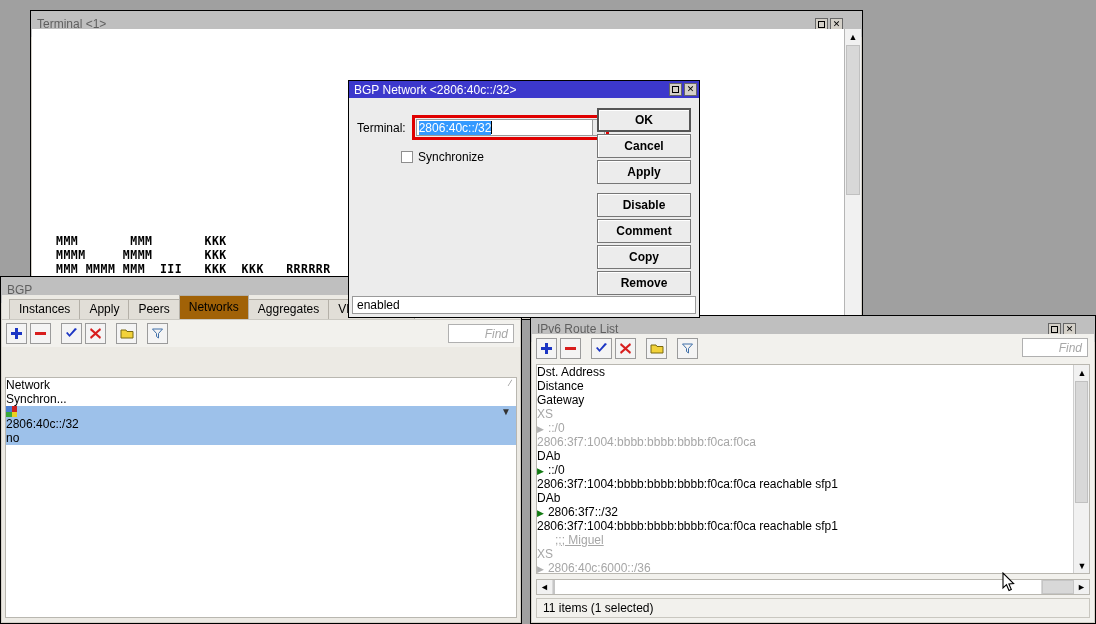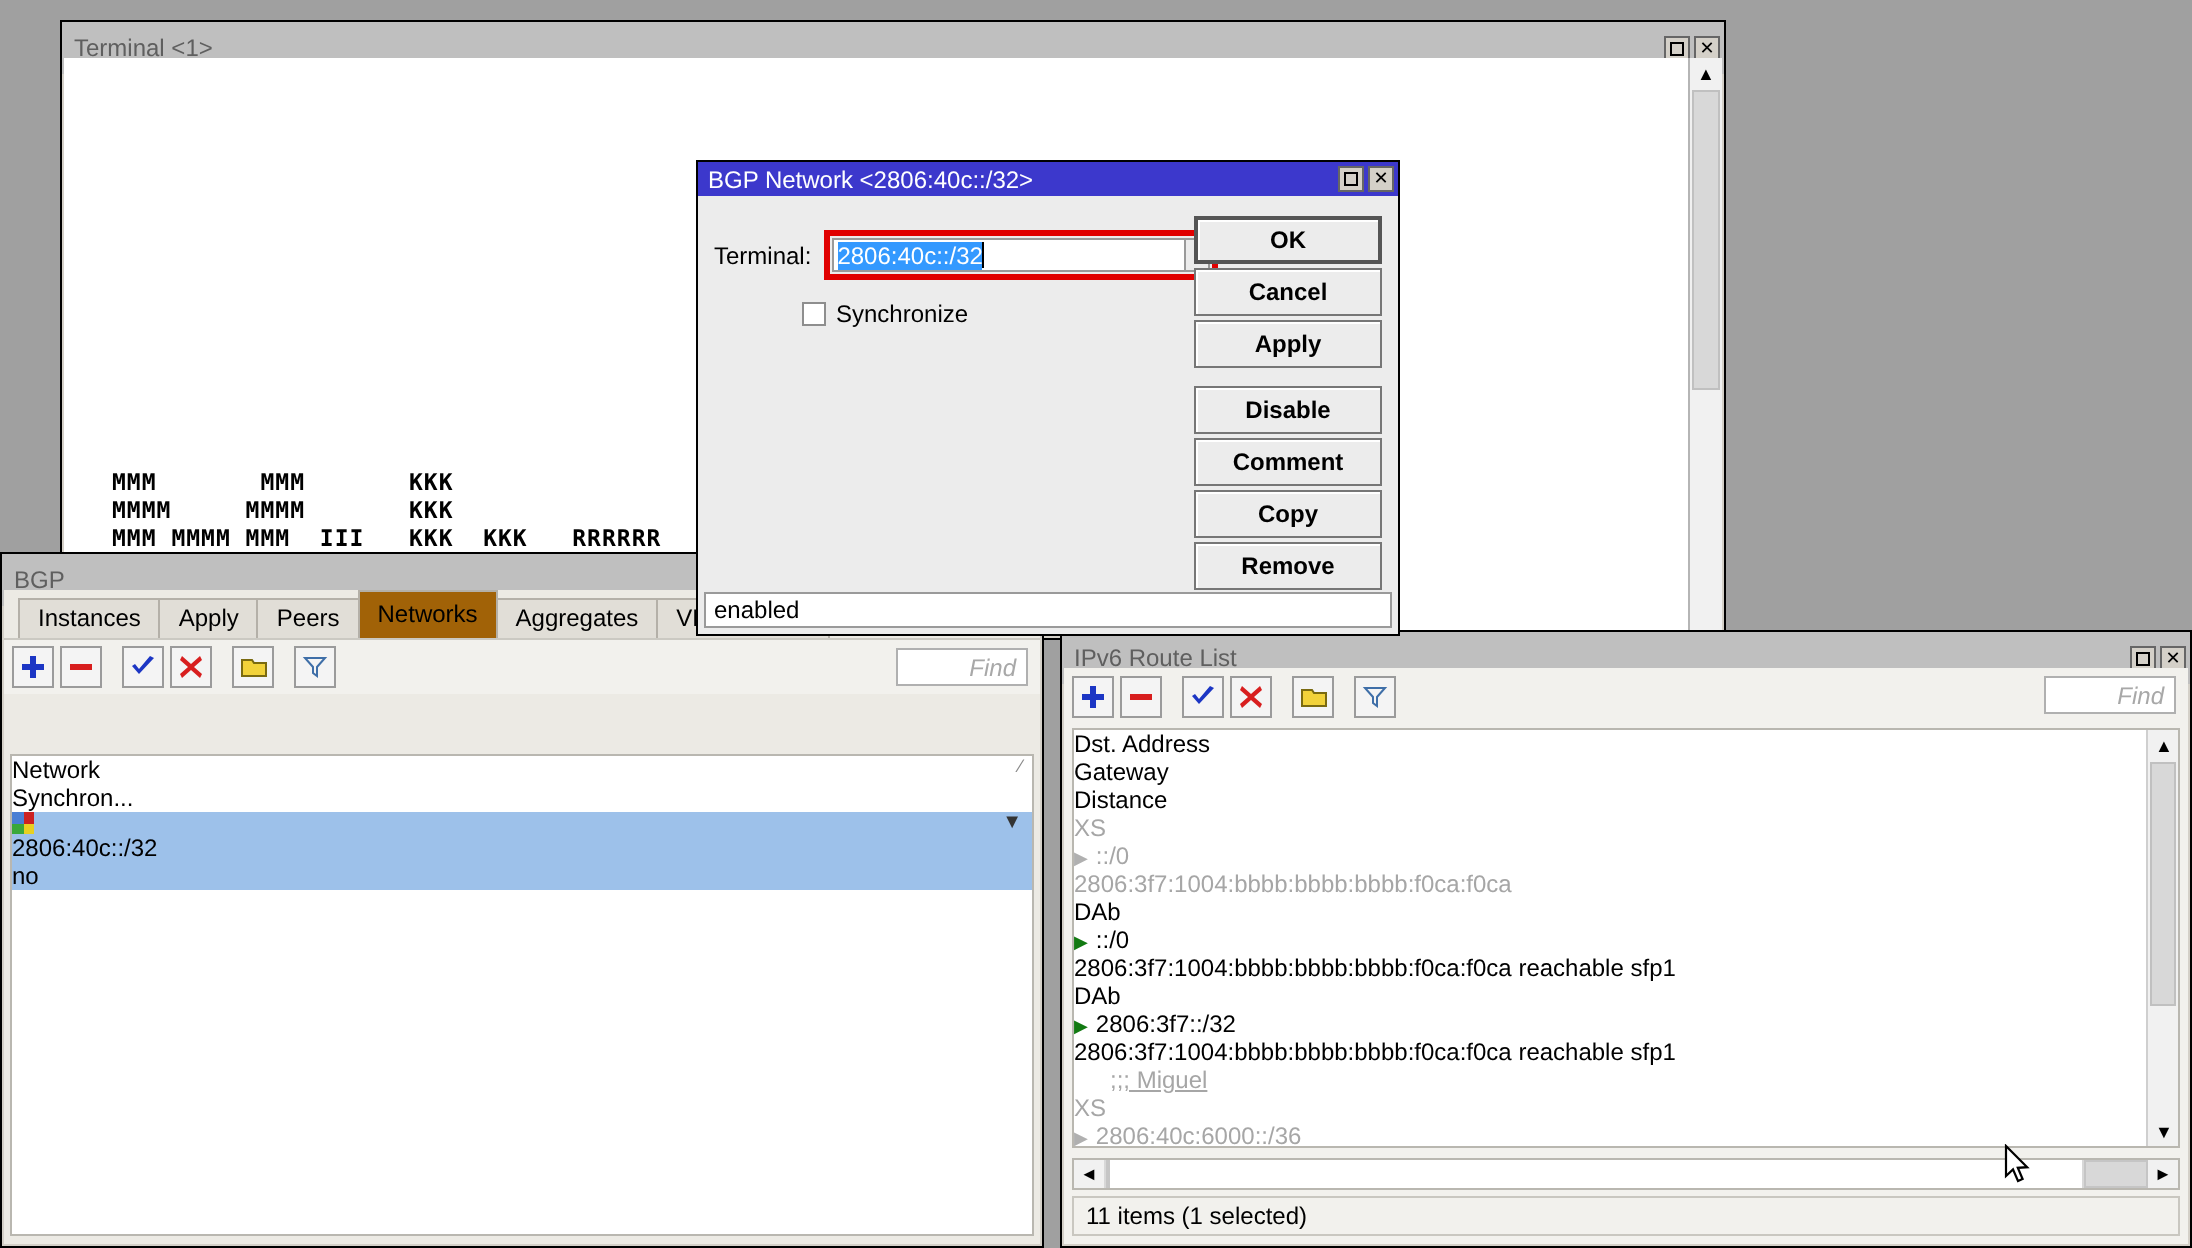--- a/index.html
+++ b/index.html
@@ -27,7 +27,7 @@
     font-size: 12px;
     display: flex;
     align-items: center;
-    padding: 0 2px 0 6px;
+    padding: 0 19px 0 6px;
     box-sizing: border-box;
     user-select: none;
   }

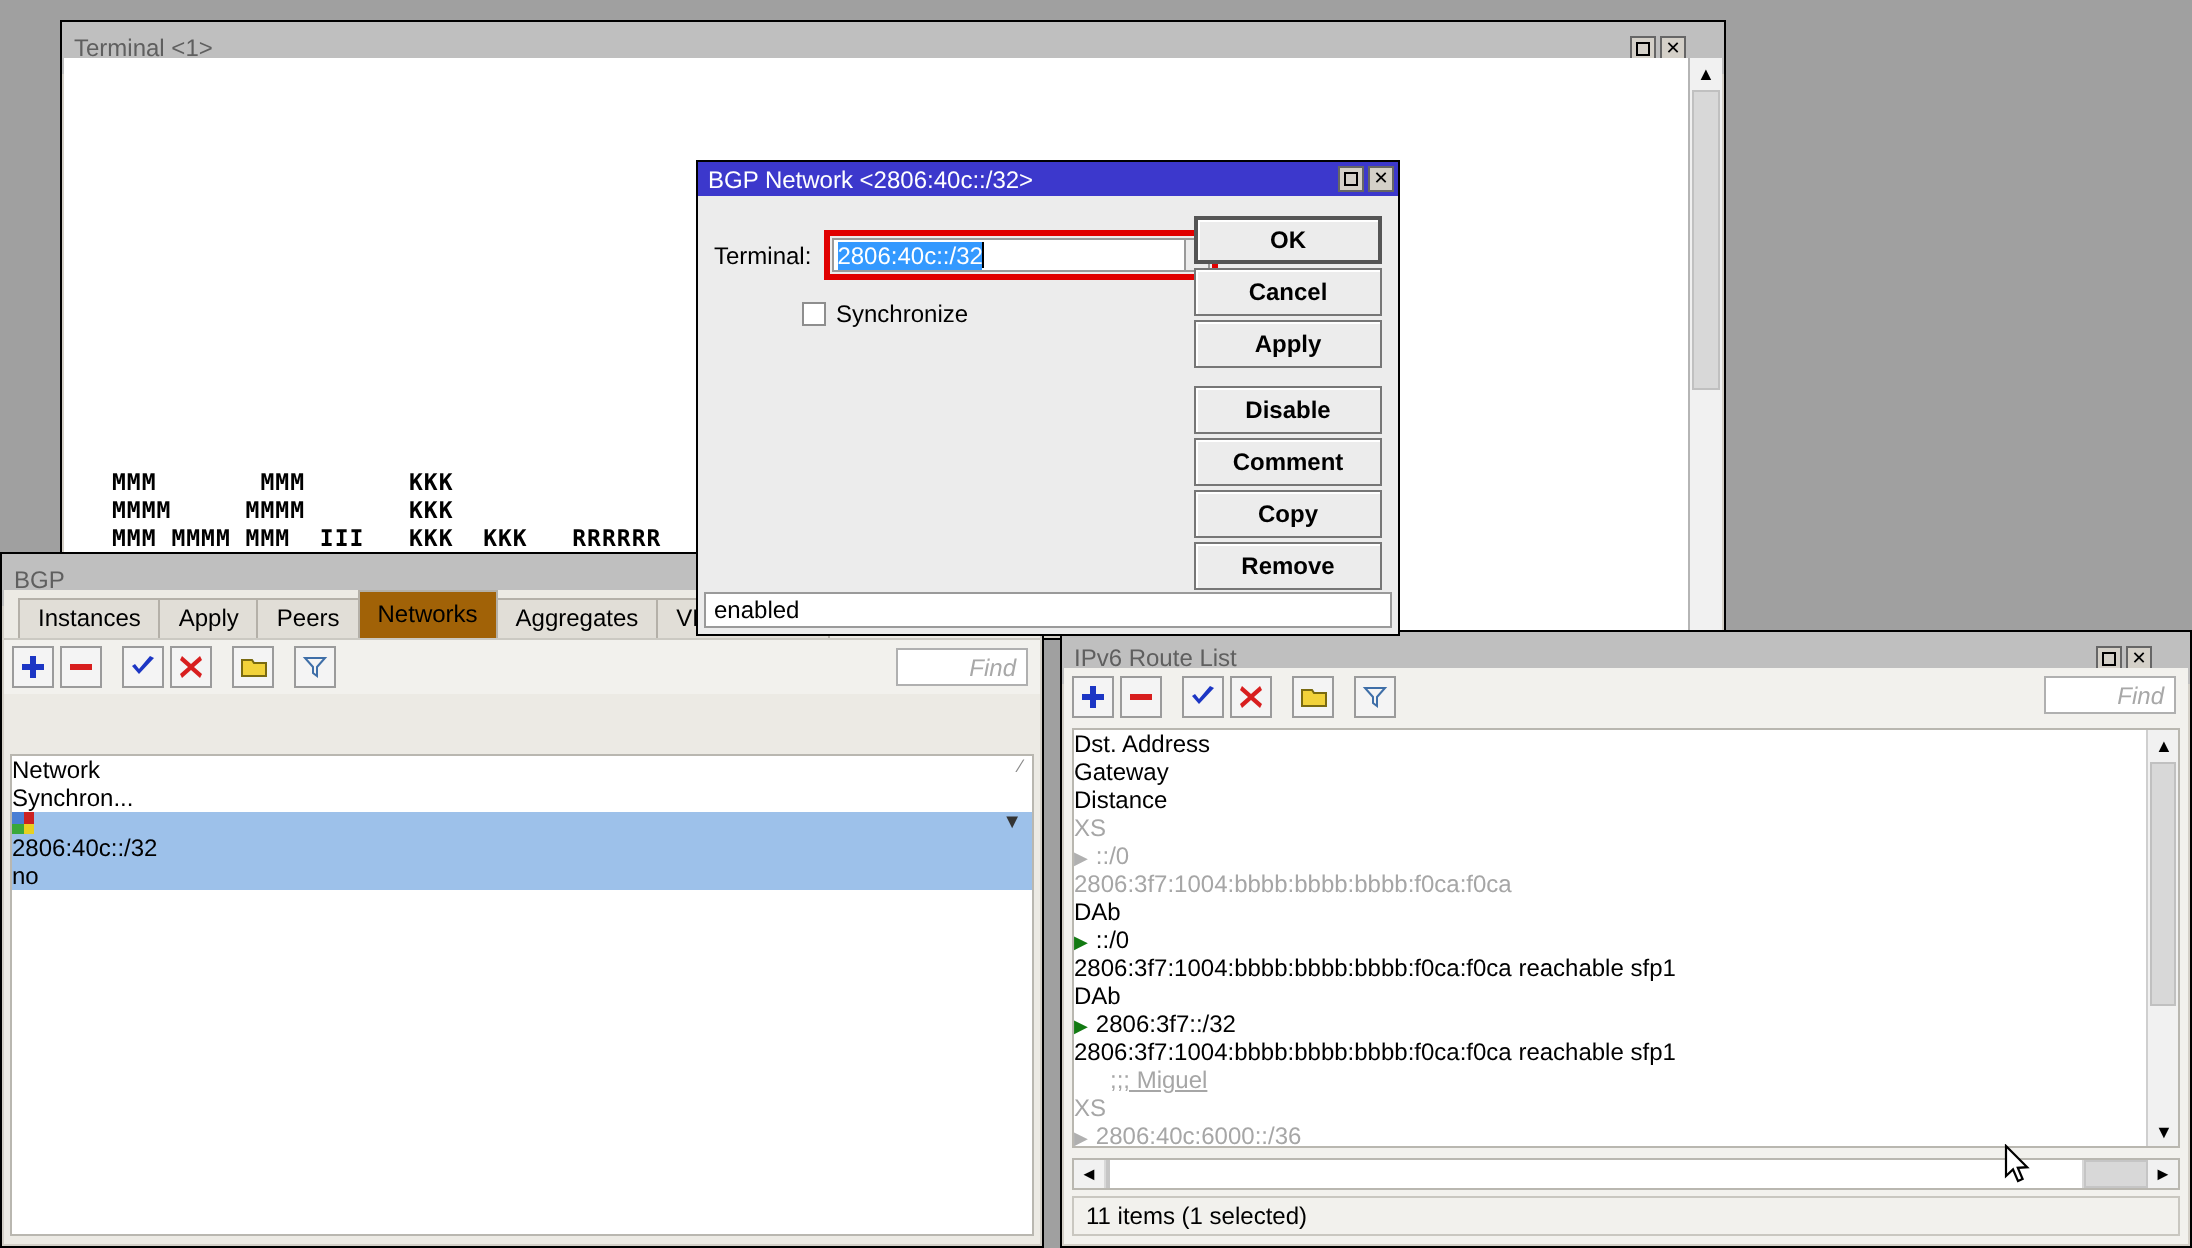--- a/index.html
+++ b/index.html
@@ -417,10 +417,10 @@
             <div class="cell" style="width:152px">
               <span>Dst. Address</span>
             </div>
+            <div class="cell" style="flex:1;border-right:none"><span>Distance</span></div>
             <div class="cell" style="width:302px">
               <span>Gateway</span>
             </div>
-            <div class="cell" style="flex:1;border-right:none"><span>Distance</span></div>
           </div>
           <div id="route-rows">
               <div class="row dim">

